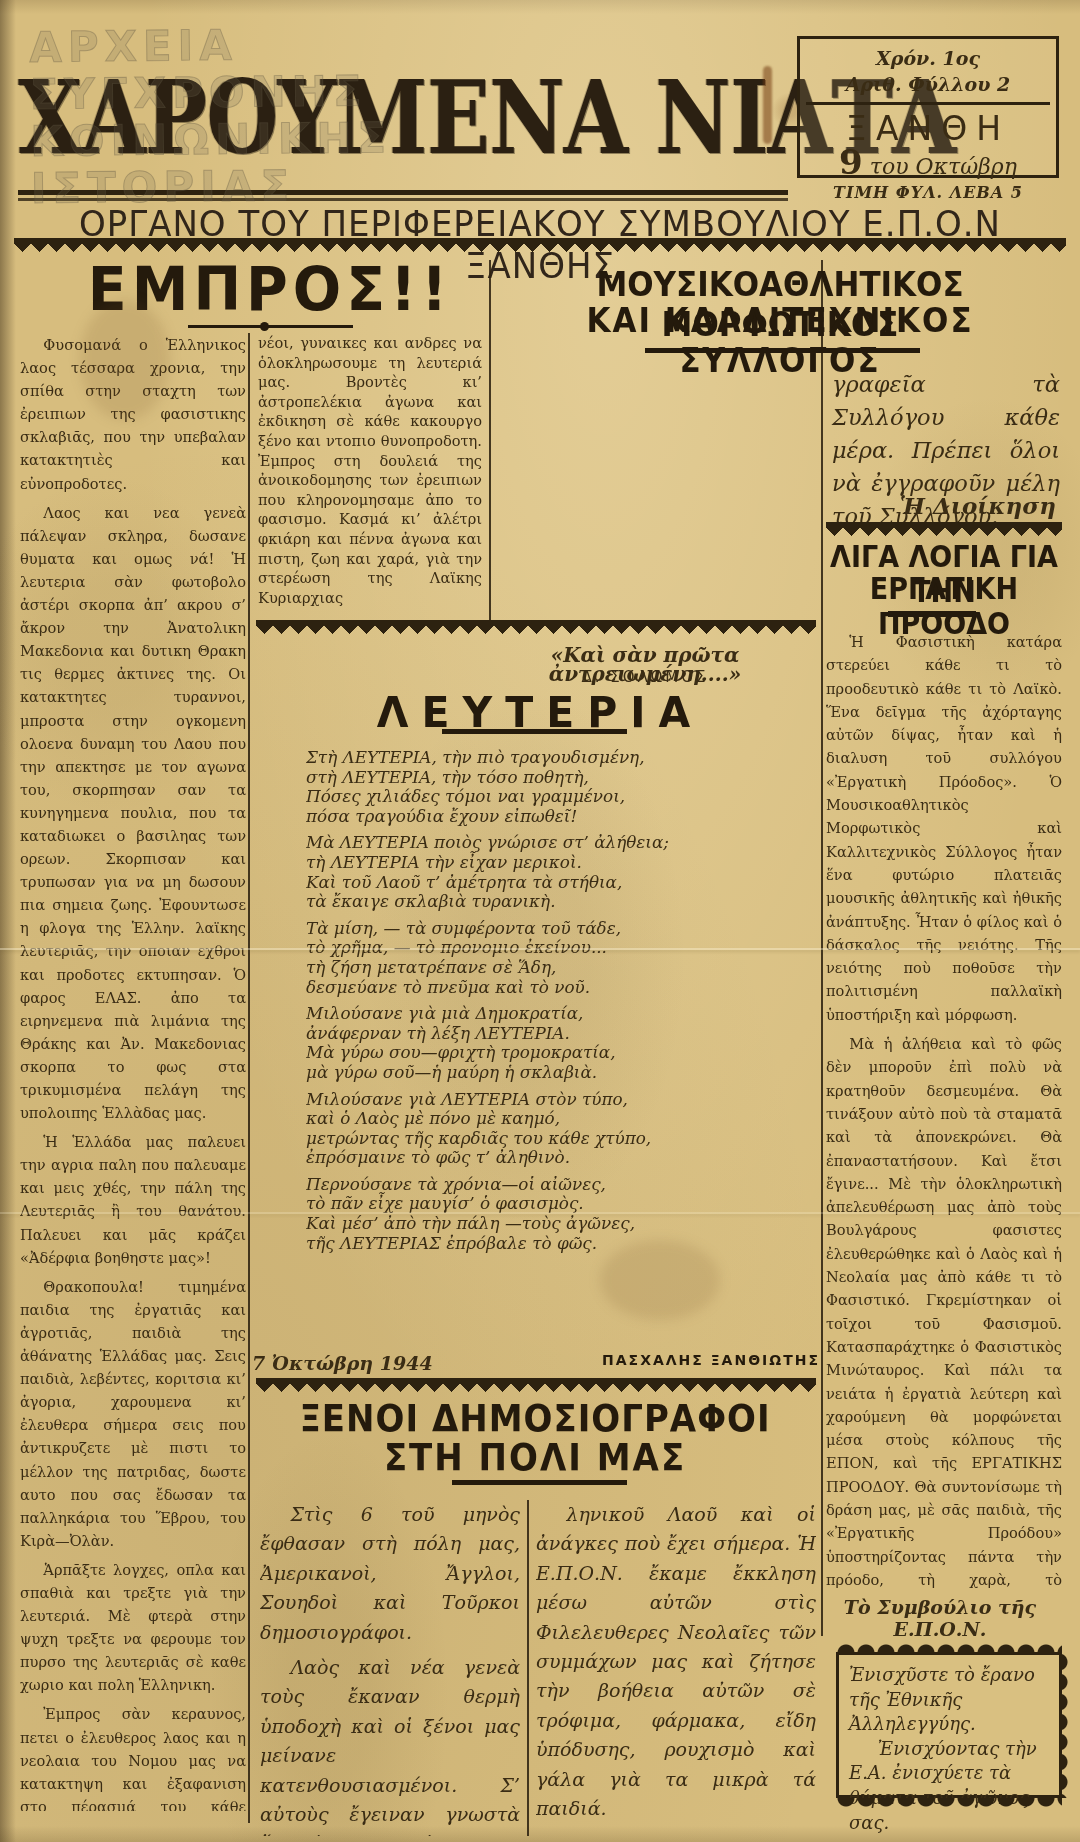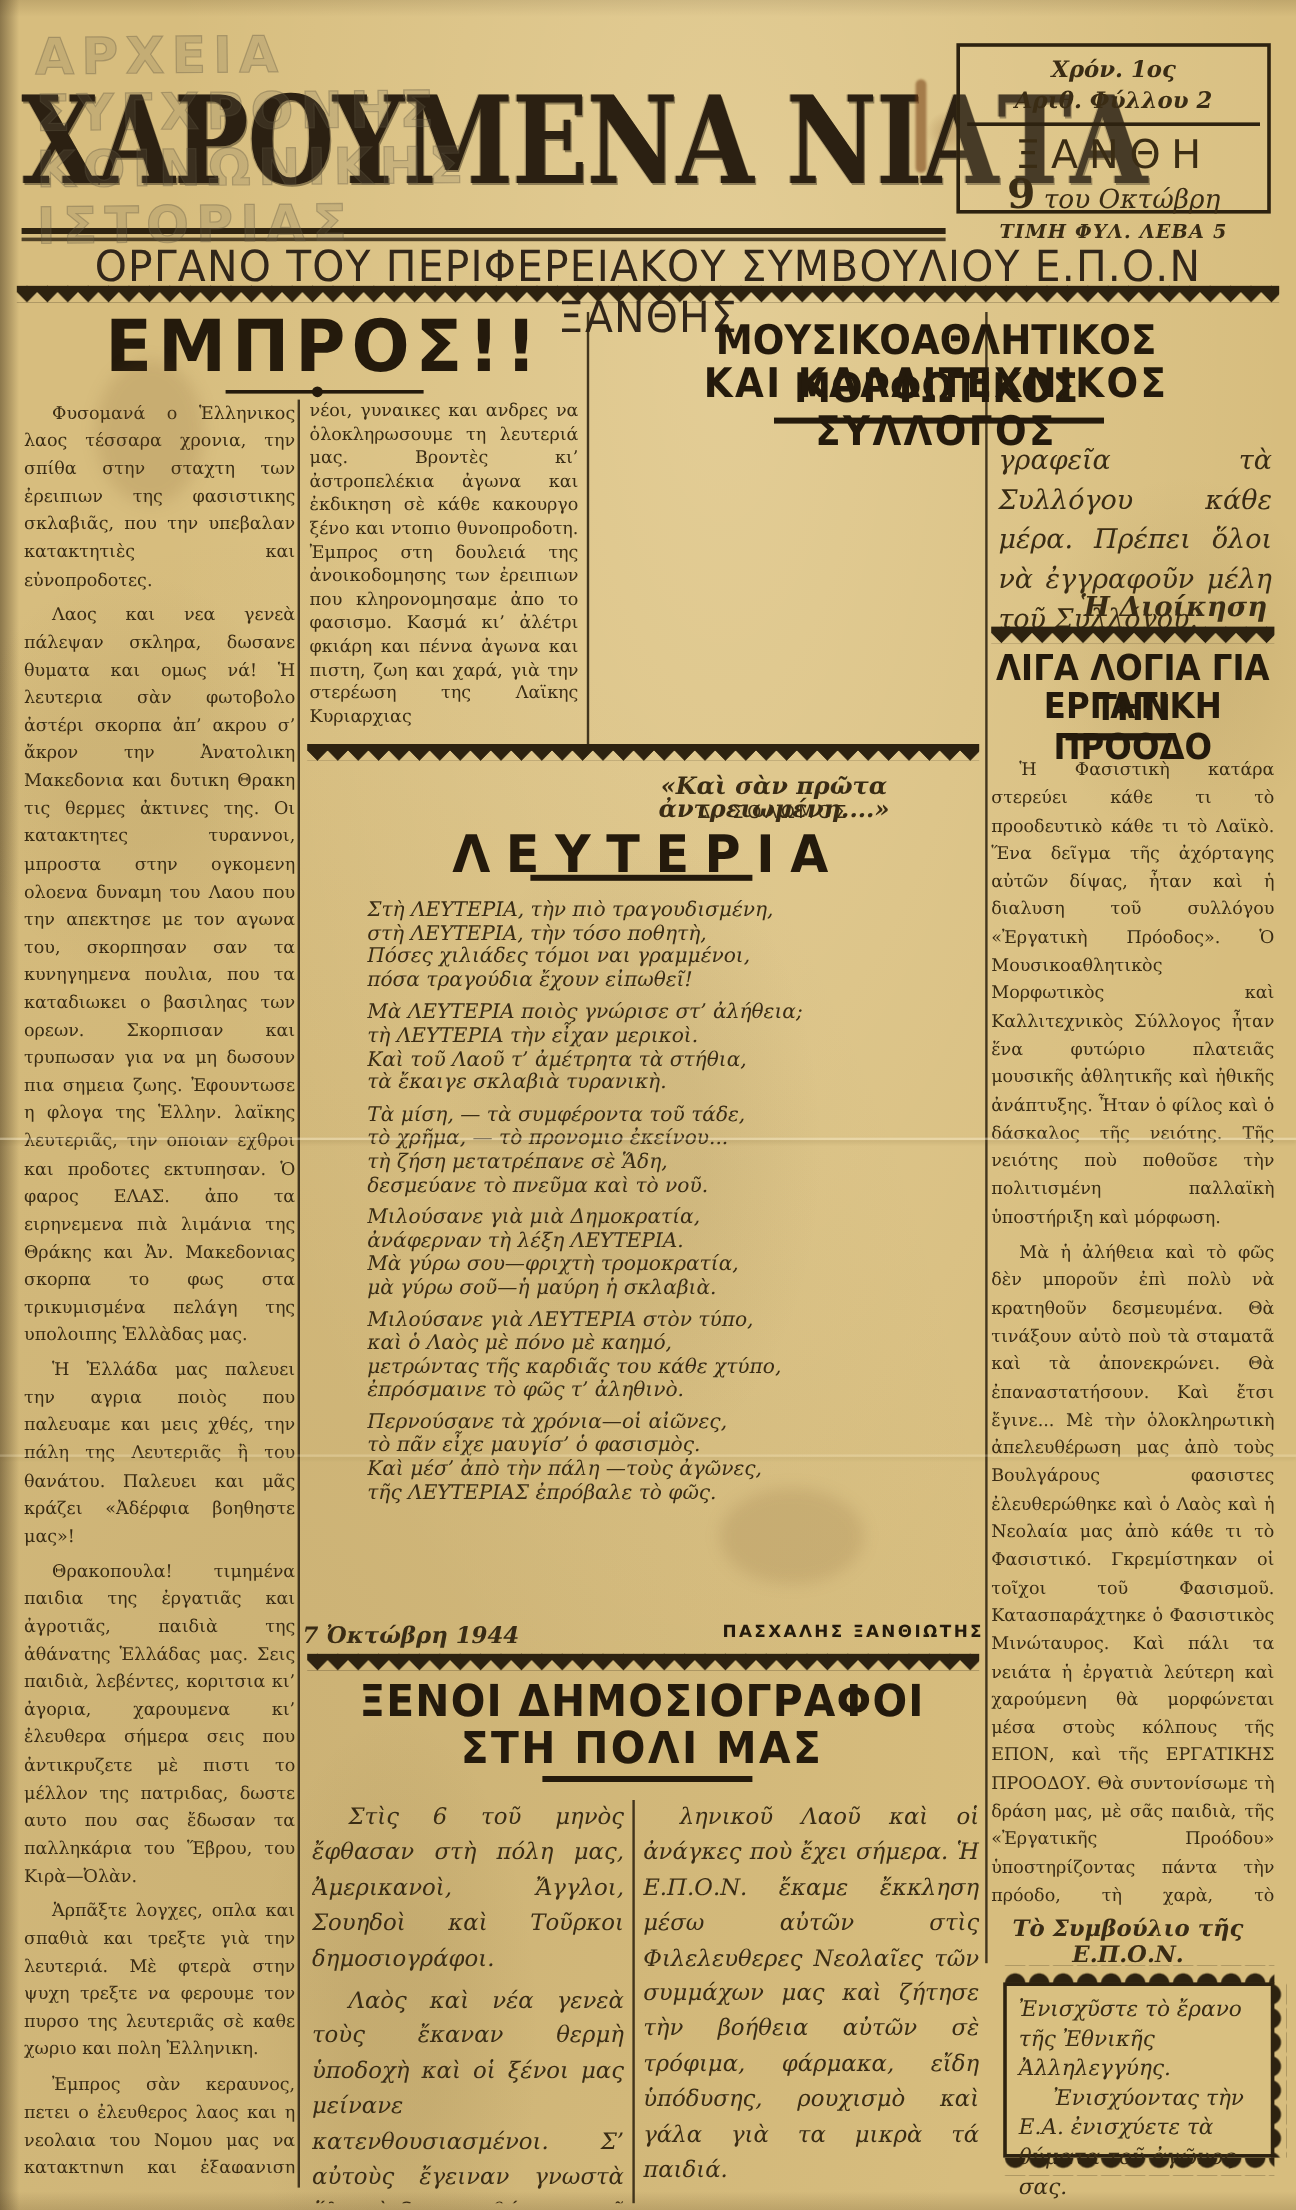--- a/index.html
+++ b/index.html
@@ -138,7 +138,7 @@
   <div class="abs body-col empros-a">
       <p>Φυσομανά ο Ἑλληνικος λαος τέσσαρα χρονια, την σπίθα στην σταχτη των ἐρειπιων της φασιστικης σκλαβιᾶς, που την υπεβαλαν κατακτητιὲς και εὐνοπροδοτες.</p>
       <p>Λαος και νεα γενεὰ πάλεψαν σκληρα, δωσανε θυματα και ομως νά! Ἡ λευτερια σὰν φωτοβολο ἀστέρι σκορπα ἀπ’ ακρου σ’ ἄκρον την Ἀνατολικη Μακεδονια και δυτικη Θρακη τις θερμες ἀκτινες της. Οι κατακτητες τυραννοι, μπροστα στην ογκομενη ολοενα δυναμη του Λαου που την απεκτησε με τον αγωνα του, σκορπησαν σαν τα κυνηγημενα πουλια, που τα καταδιωκει ο βασιληας των ορεων. Σκορπισαν και τρυπωσαν για να μη δωσουν πια σημεια ζωης. Ἐφουντωσε η φλογα της Ἑλλην. λαϊκης λευτεριᾶς, την οποιαν εχθροι και προδοτες εκτυπησαν. Ὁ φαρος ΕΛΑΣ. ἀπο τα ειρηνεμενα πιὰ λιμάνια της Θράκης και Ἀν. Μακεδονιας σκορπα το φως στα τρικυμισμένα πελάγη της υπολοιπης Ἑλλὰδας μας.</p>
-      <p>Ἡ Ἑλλάδα μας παλευει την αγρια ποιὸς που παλευαμε και μεις χθές, την πάλη της Λευτεριᾶς ἢ του θανάτου. Παλευει και μᾶς κράζει «Ἀδέρφια βοηθηστε μας»!</p>
+      <p>Ἡ Ἑλλάδα μας παλευει την αγρια παλη που παλευαμε και μεις χθές, την πάλη της Λευτεριᾶς ἢ του θανάτου. Παλευει και μᾶς κράζει «Ἀδέρφια βοηθηστε μας»!</p>
       <p>Θρακοπουλα! τιμημένα παιδια της ἐργατιᾶς και ἀγροτιᾶς, παιδιὰ της ἀθάνατης Ἑλλάδας μας. Σεις παιδιὰ, λεβέντες, κοριτσια κι’ ἀγορια, χαρουμενα κι’ ἐλευθερα σήμερα σεις που ἀντικρυζετε μὲ πιστι το μέλλον της πατριδας, δωστε αυτο που σας ἔδωσαν τα παλληκάρια του Ἕβρου, του Κιρὰ—Ὀλὰν.</p>
       <p>Ἁρπᾶξτε λογχες, οπλα και σπαθιὰ και τρεξτε γιὰ την λευτεριά. Μὲ φτερὰ στην ψυχη τρεξτε να φερουμε τον πυρσο της λευτεριᾶς σὲ καθε χωριο και πολη Ἑλληνικη.</p>
       <p>Ἐμπρος σὰν κεραυνος, πετει ο ἐλευθερος λαος και η νεολαια του Νομου μας να κατακτηψη και ἐξαφανιση στο πέρασμά του κάθε βρωμερο και ἐγκληματικο στοιχειο που κατατυράννησε το λαο μας.</p>

